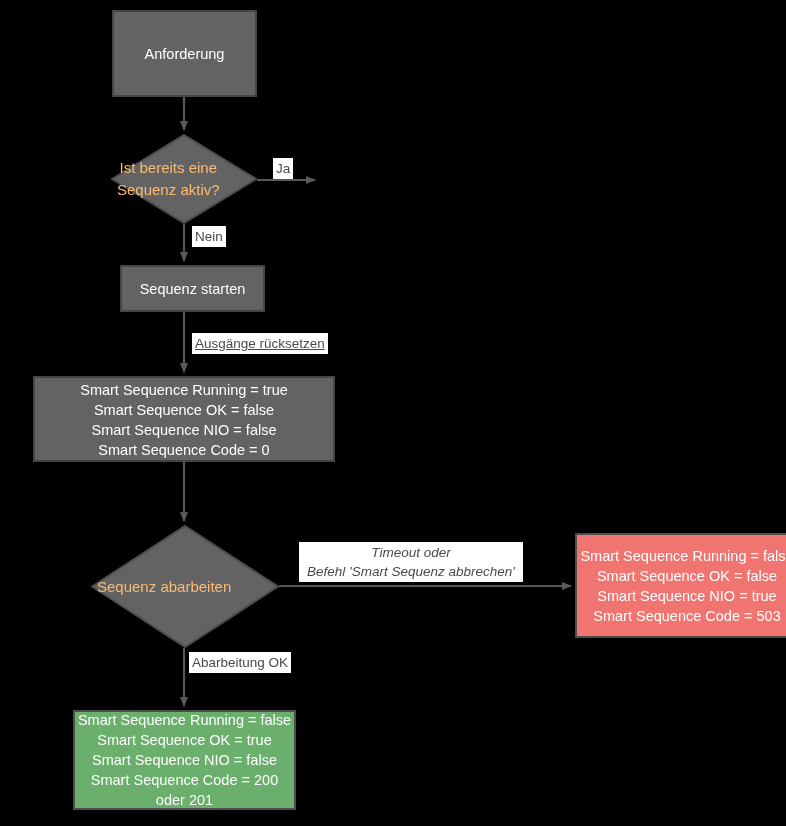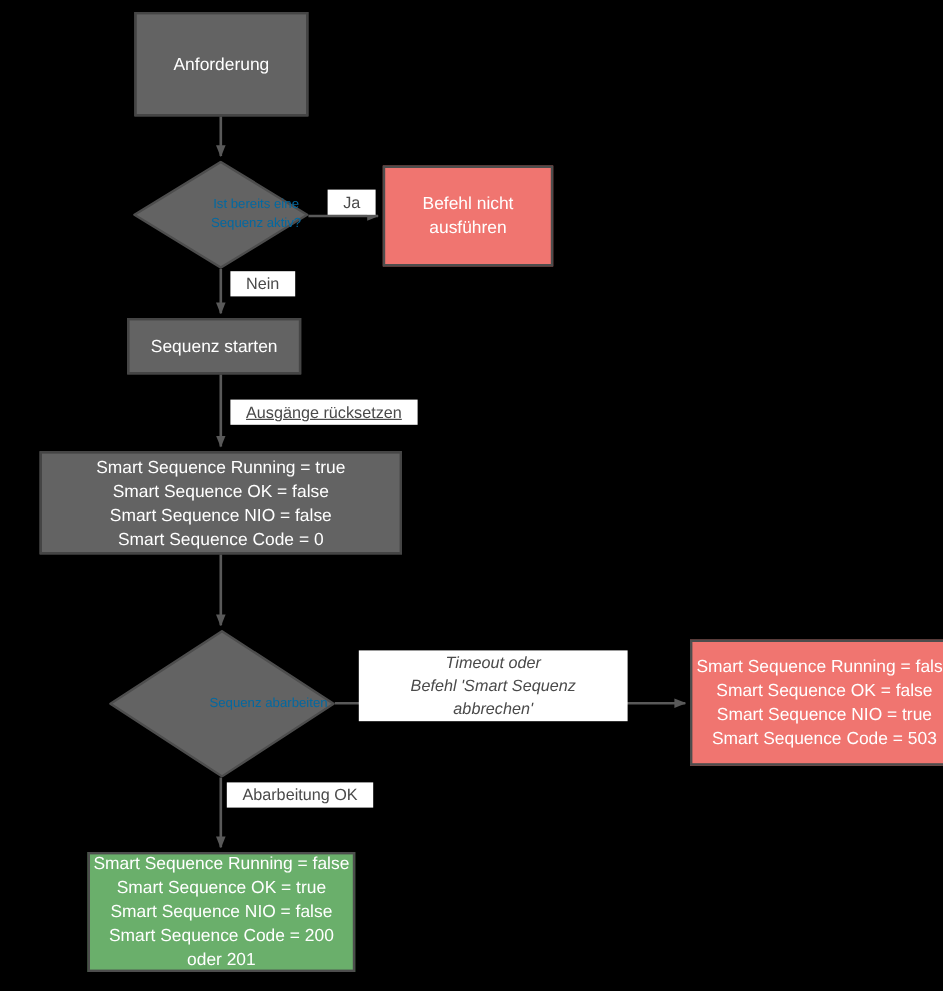--- a/index.html
+++ b/index.html
@@ -43,10 +43,10 @@
     position: absolute;
     display: flex;
     align-items: center;
-    justify-content: flex-end;
+    justify-content: flex-start;
     text-align: center;
-    color: #0369a1;
-    font-size: 11px;
+    color: #fdba74;
+    font-size: 15px;
     line-height: 1.45;
     white-space: pre-line;
   }

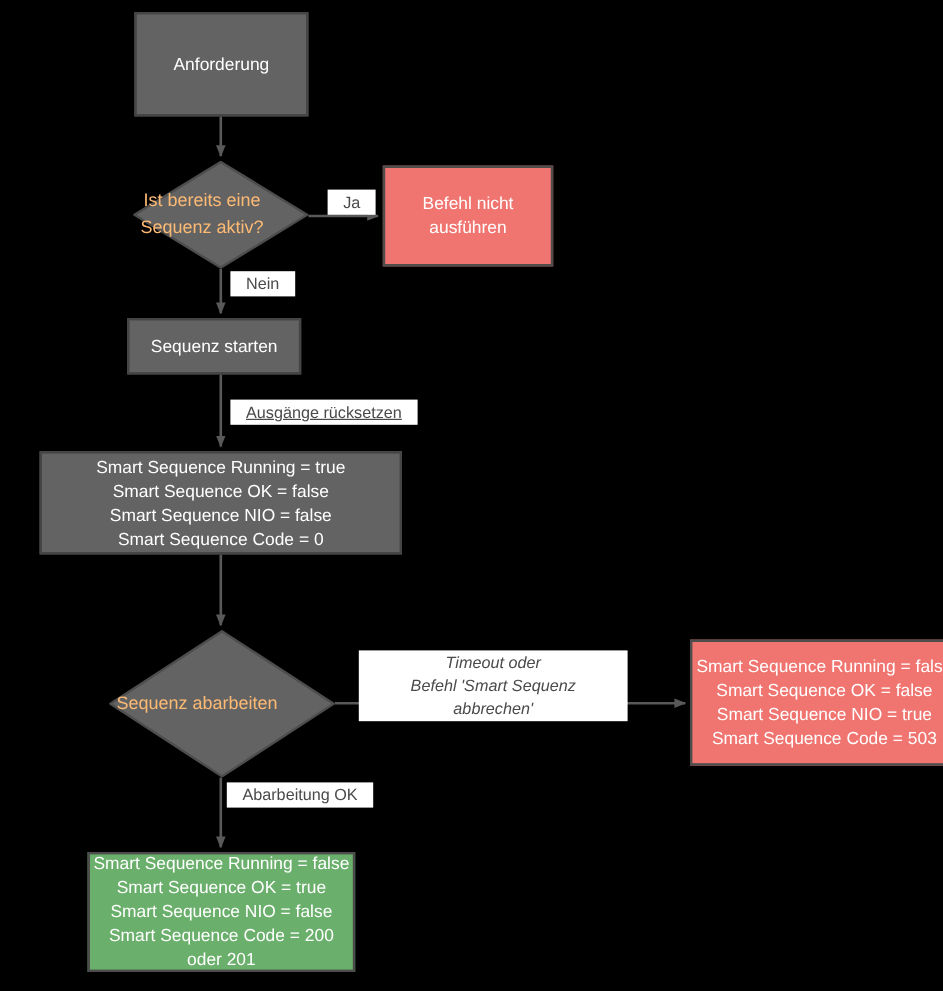--- a/index.html
+++ b/index.html
@@ -67,7 +67,7 @@
     color: #4a4a4a;
     font-size: 13.5px;
     line-height: 1.42;
-    padding: 1px 13px;
+    padding: 1px 3px;
     white-space: pre-line;
     text-align: center;
     box-sizing: border-box;

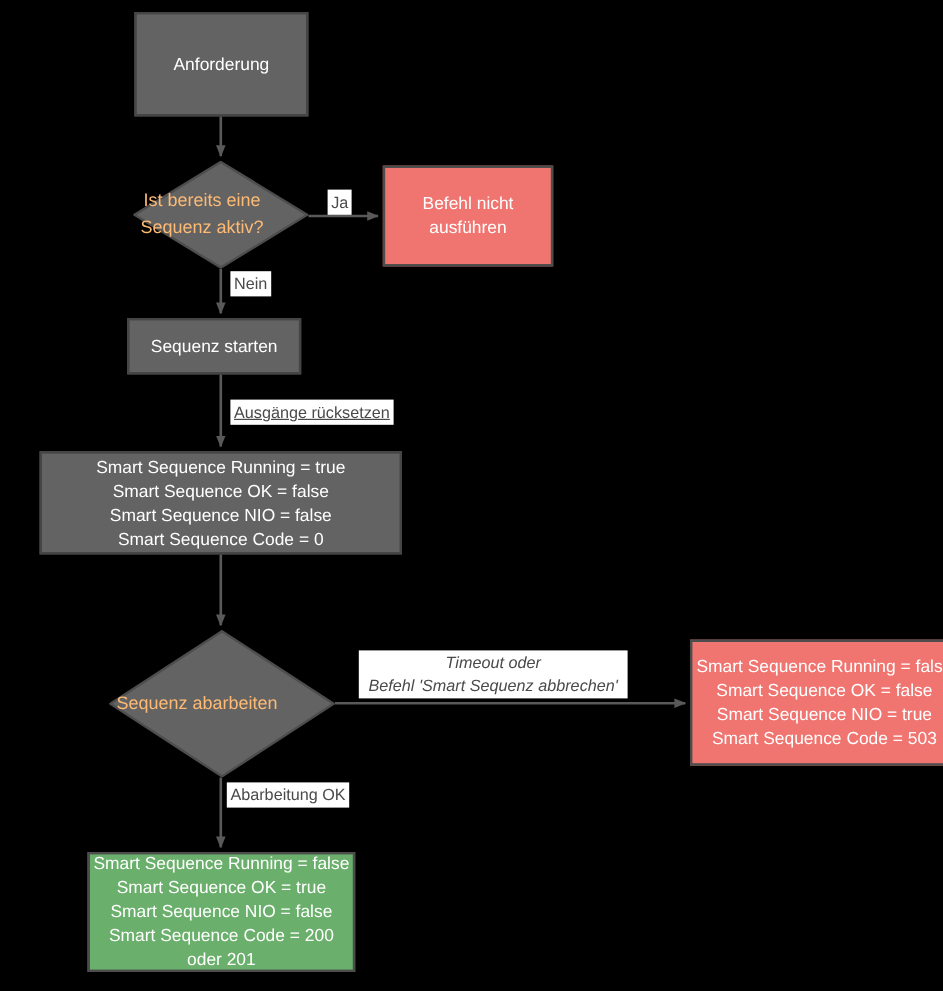--- a/index.html
+++ b/index.html
@@ -119,10 +119,6 @@
 Sequenz aktiv?</span>
   </div>
 
-  <div class="node red" style="left:296px; top:138px; width:142px; height:84px;">
-    <span>Befehl nicht
-ausführen</span>
-  </div>
 
   <div class="node gray" style="left:83px; top:265px; width:145px; height:47px;align-items:center;">
     <span>Sequenz starten</span>

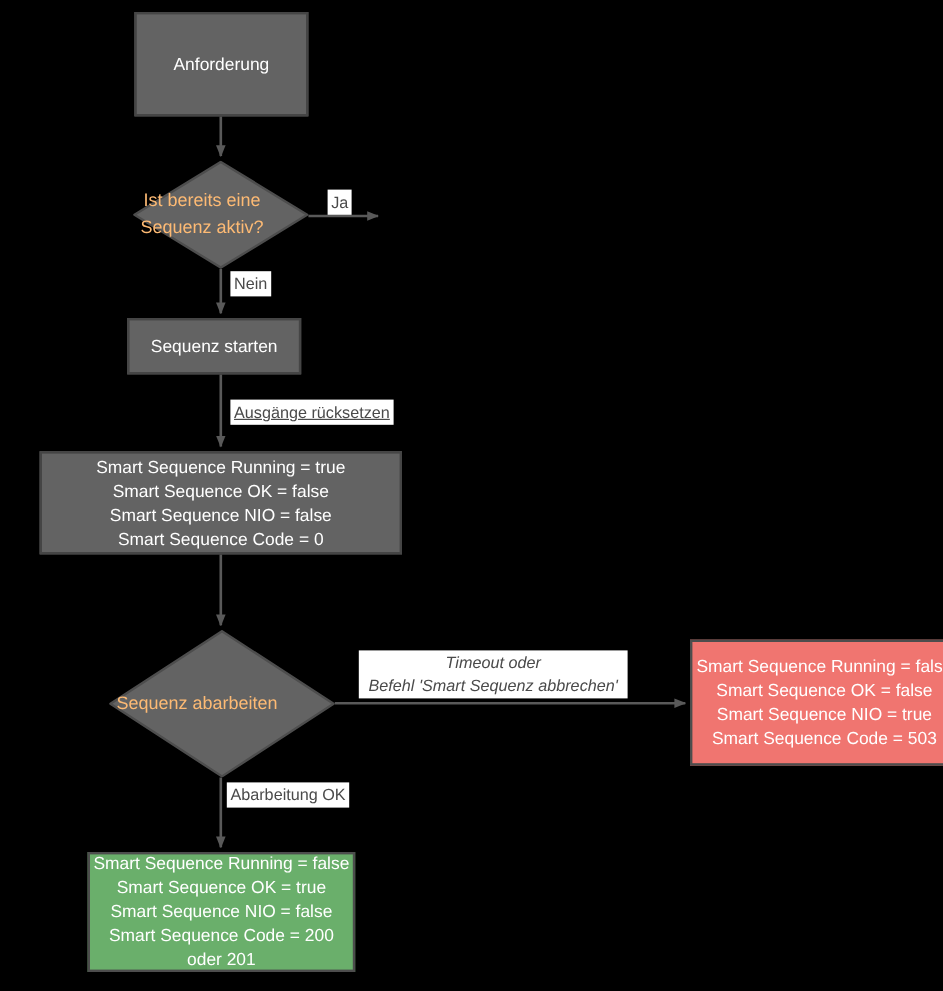--- a/index.html
+++ b/index.html
@@ -120,7 +120,7 @@
   </div>
 
 
-  <div class="node gray" style="left:83px; top:265px; width:145px; height:47px;align-items:center;">
+  <div class="node gray" style="left:97px; top:265px; width:145px; height:47px;align-items:center;">
     <span>Sequenz starten</span>
   </div>
 

